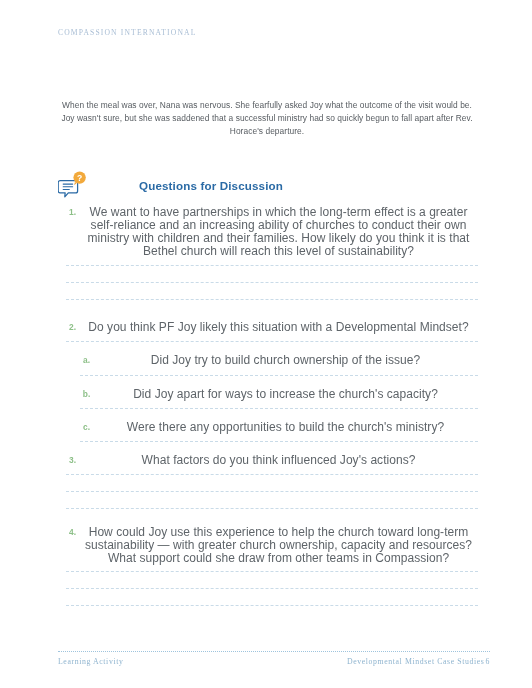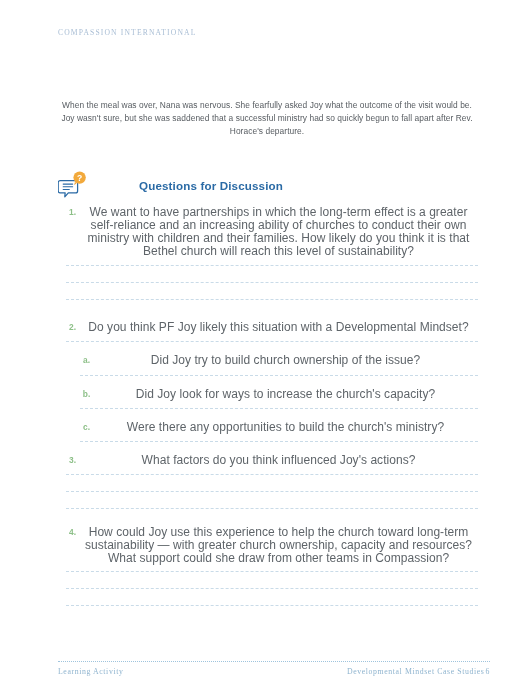--- a/index.html
+++ b/index.html
@@ -220,7 +220,7 @@
 
     <div class="qitem level-2">
       <span class="qnum">b.</span>
-      <span class="qtext">Did Joy look for ways to increase the church's capacity?</span>
+      <span class="qtext">Did Joy apart for ways to increase the church's capacity?</span>
     </div>
     <div class="lines lvl2-lines">
       <div class="ans-line"></div>

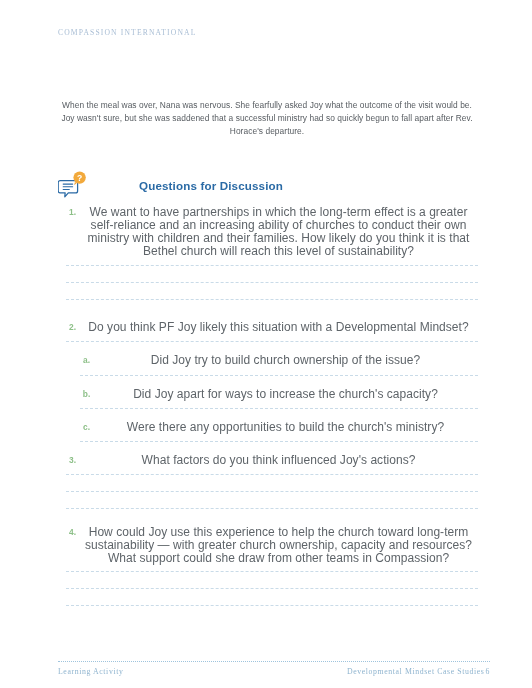--- a/index.html
+++ b/index.html
@@ -132,7 +132,7 @@
     position: absolute;
     left: 58px;
     right: 42px;
-    bottom: 12px;
+    bottom: 22px;
   }
   .footer-rule {
     border-top: 1.4px dotted #9fc4dd;

